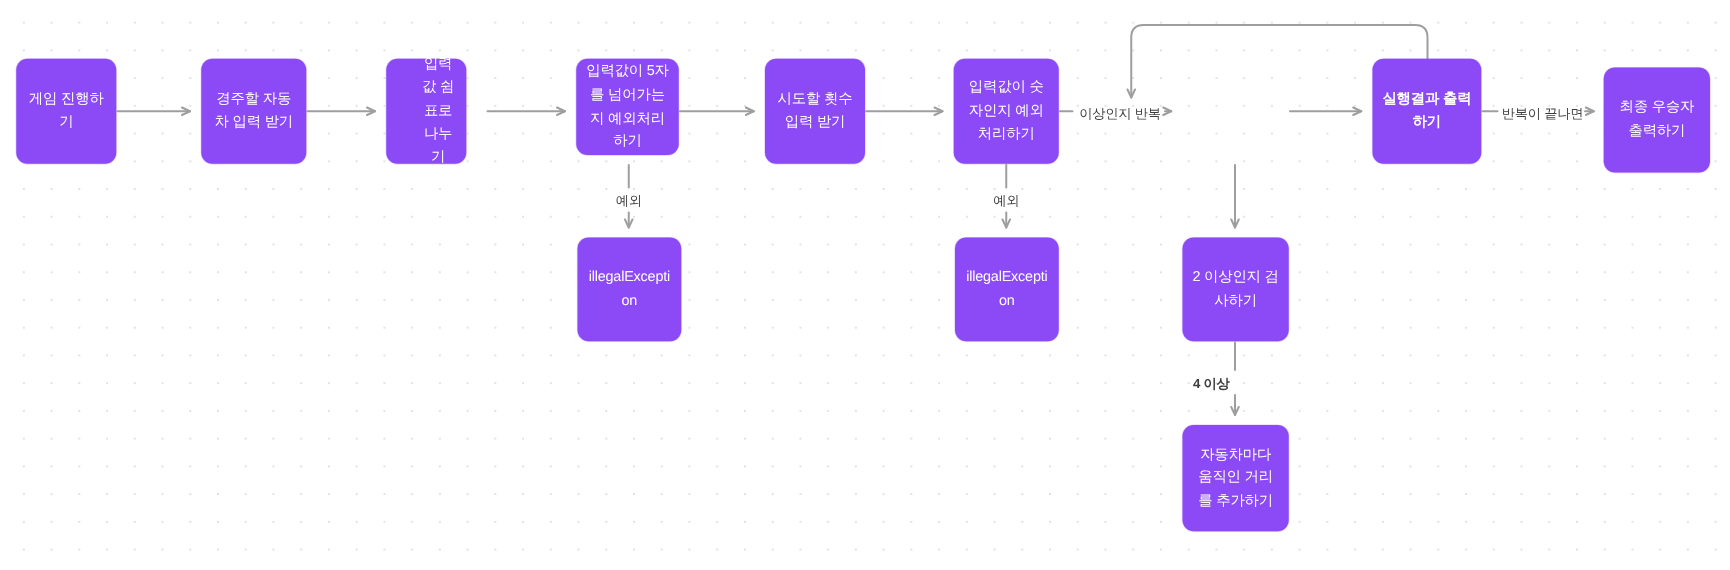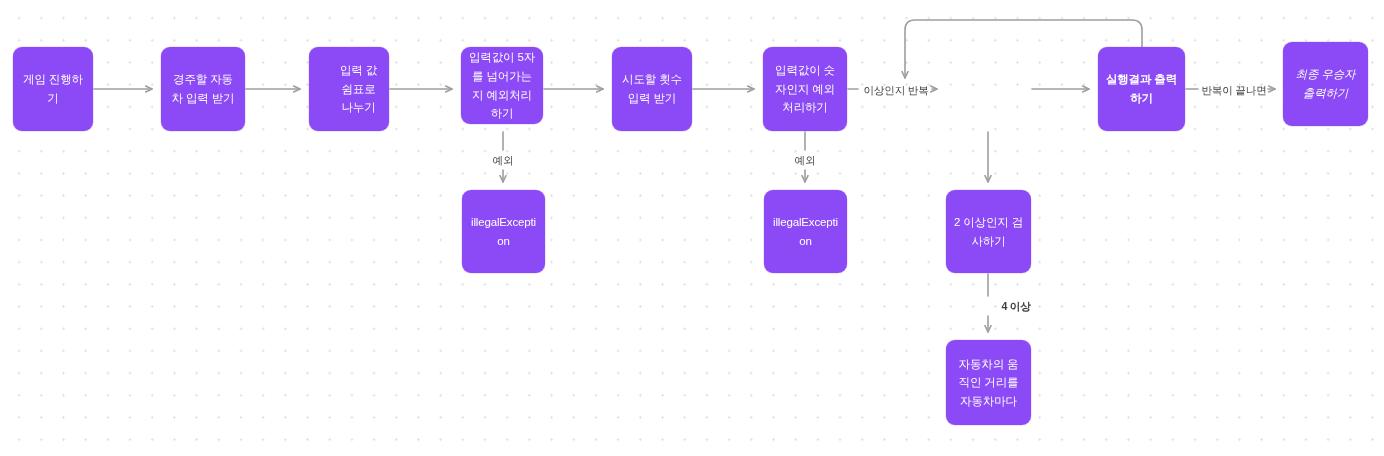--- a/index.html
+++ b/index.html
@@ -106,7 +106,7 @@
     <span class="node-label">게임 진행하기</span>
   </div>
 
-  <div class="node" style="left:309px; top:47px; width:80px; height:84px; background:#8B4AF5;padding-left:26px;">
+  <div class="node" style="left:309px; top:47px; width:64px; height:84px; background:#8B4AF5;padding-left:26px;">
     <span class="node-label">입력 값 쉼표로 나누기</span>
   </div>
 

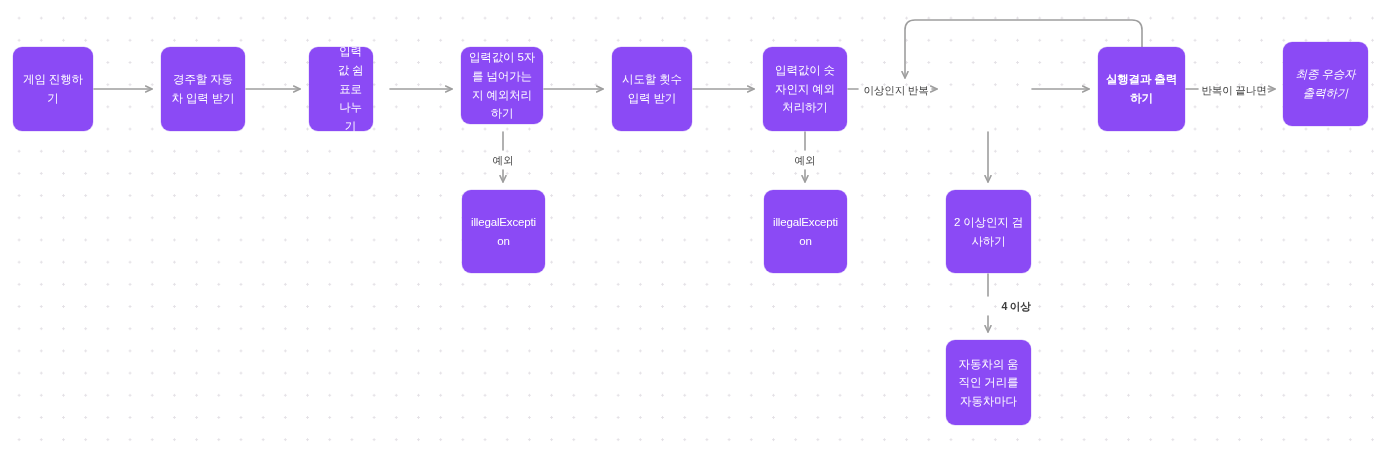--- a/index.html
+++ b/index.html
@@ -127,7 +127,7 @@
     <span class="node-label">실행결과 출력하기</span>
   </div>
 
-  <div class="node" style="left:1283px; top:42px; width:85px; height:84px; background:#8B4AF5;font-style:italic;">
+  <div class="node" style="left:1283px; top:54px; width:85px; height:84px; background:#8B4AF5;">
     <span class="node-label">최종 우승자 출력하기</span>
   </div>
 

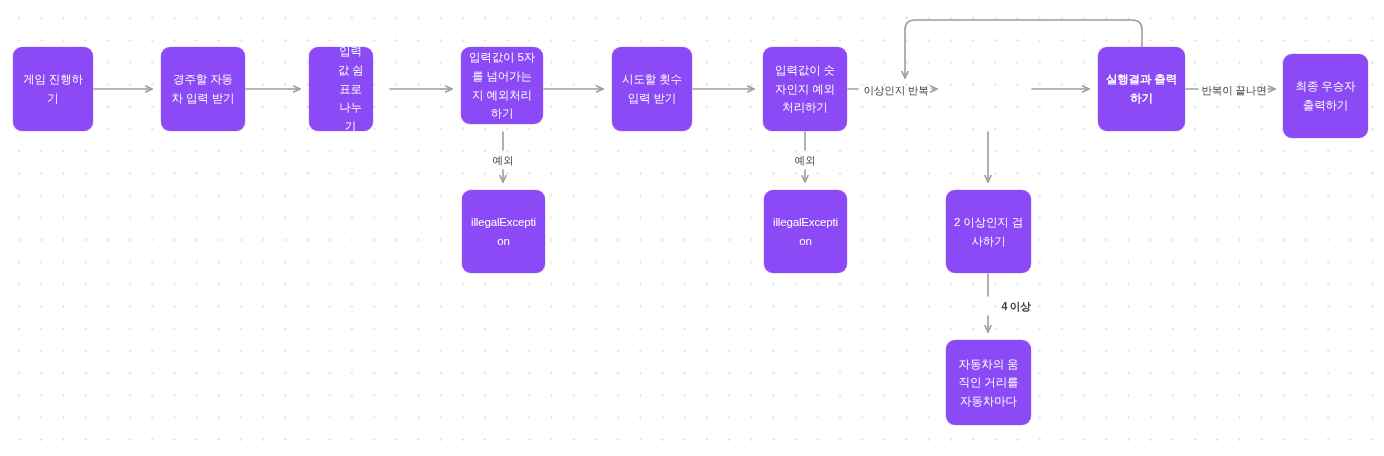--- a/index.html
+++ b/index.html
@@ -151,7 +151,7 @@
   <div class="edge-label" style="left:805px; top:161px;">예외</div>
   <div class="edge-label" style="left:896px; top:91px;">이상인지 반복</div>
   <div class="edge-label" style="left:1234px; top:91px;">반복이 끝나면</div>
-  <div class="edge-label" style="left:1016px; top:307px; font-weight:600;">4 이상</div>
+  <div class="edge-label" style="left:969px; top:307px; font-weight:600;">4 이상</div>
 
 </div>
 

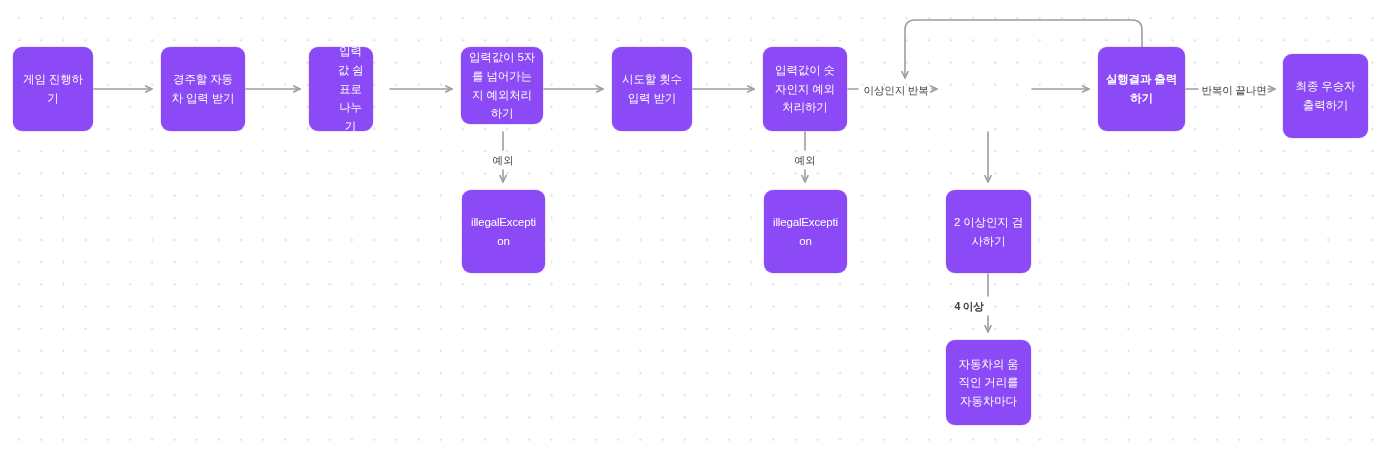--- a/index.html
+++ b/index.html
@@ -144,7 +144,7 @@
   </div>
 
   <div class="node" style="left:946px; top:340px; width:85px; height:85px; background:#8B4AF5;">
-    <span class="node-label">자동차의 움직인 거리를 자동차마다</span>
+    <span class="node-label">자동차마다 움직인 거리를 추가하기</span>
   </div>
 
   <div class="edge-label" style="left:503px; top:161px;">예외</div>

